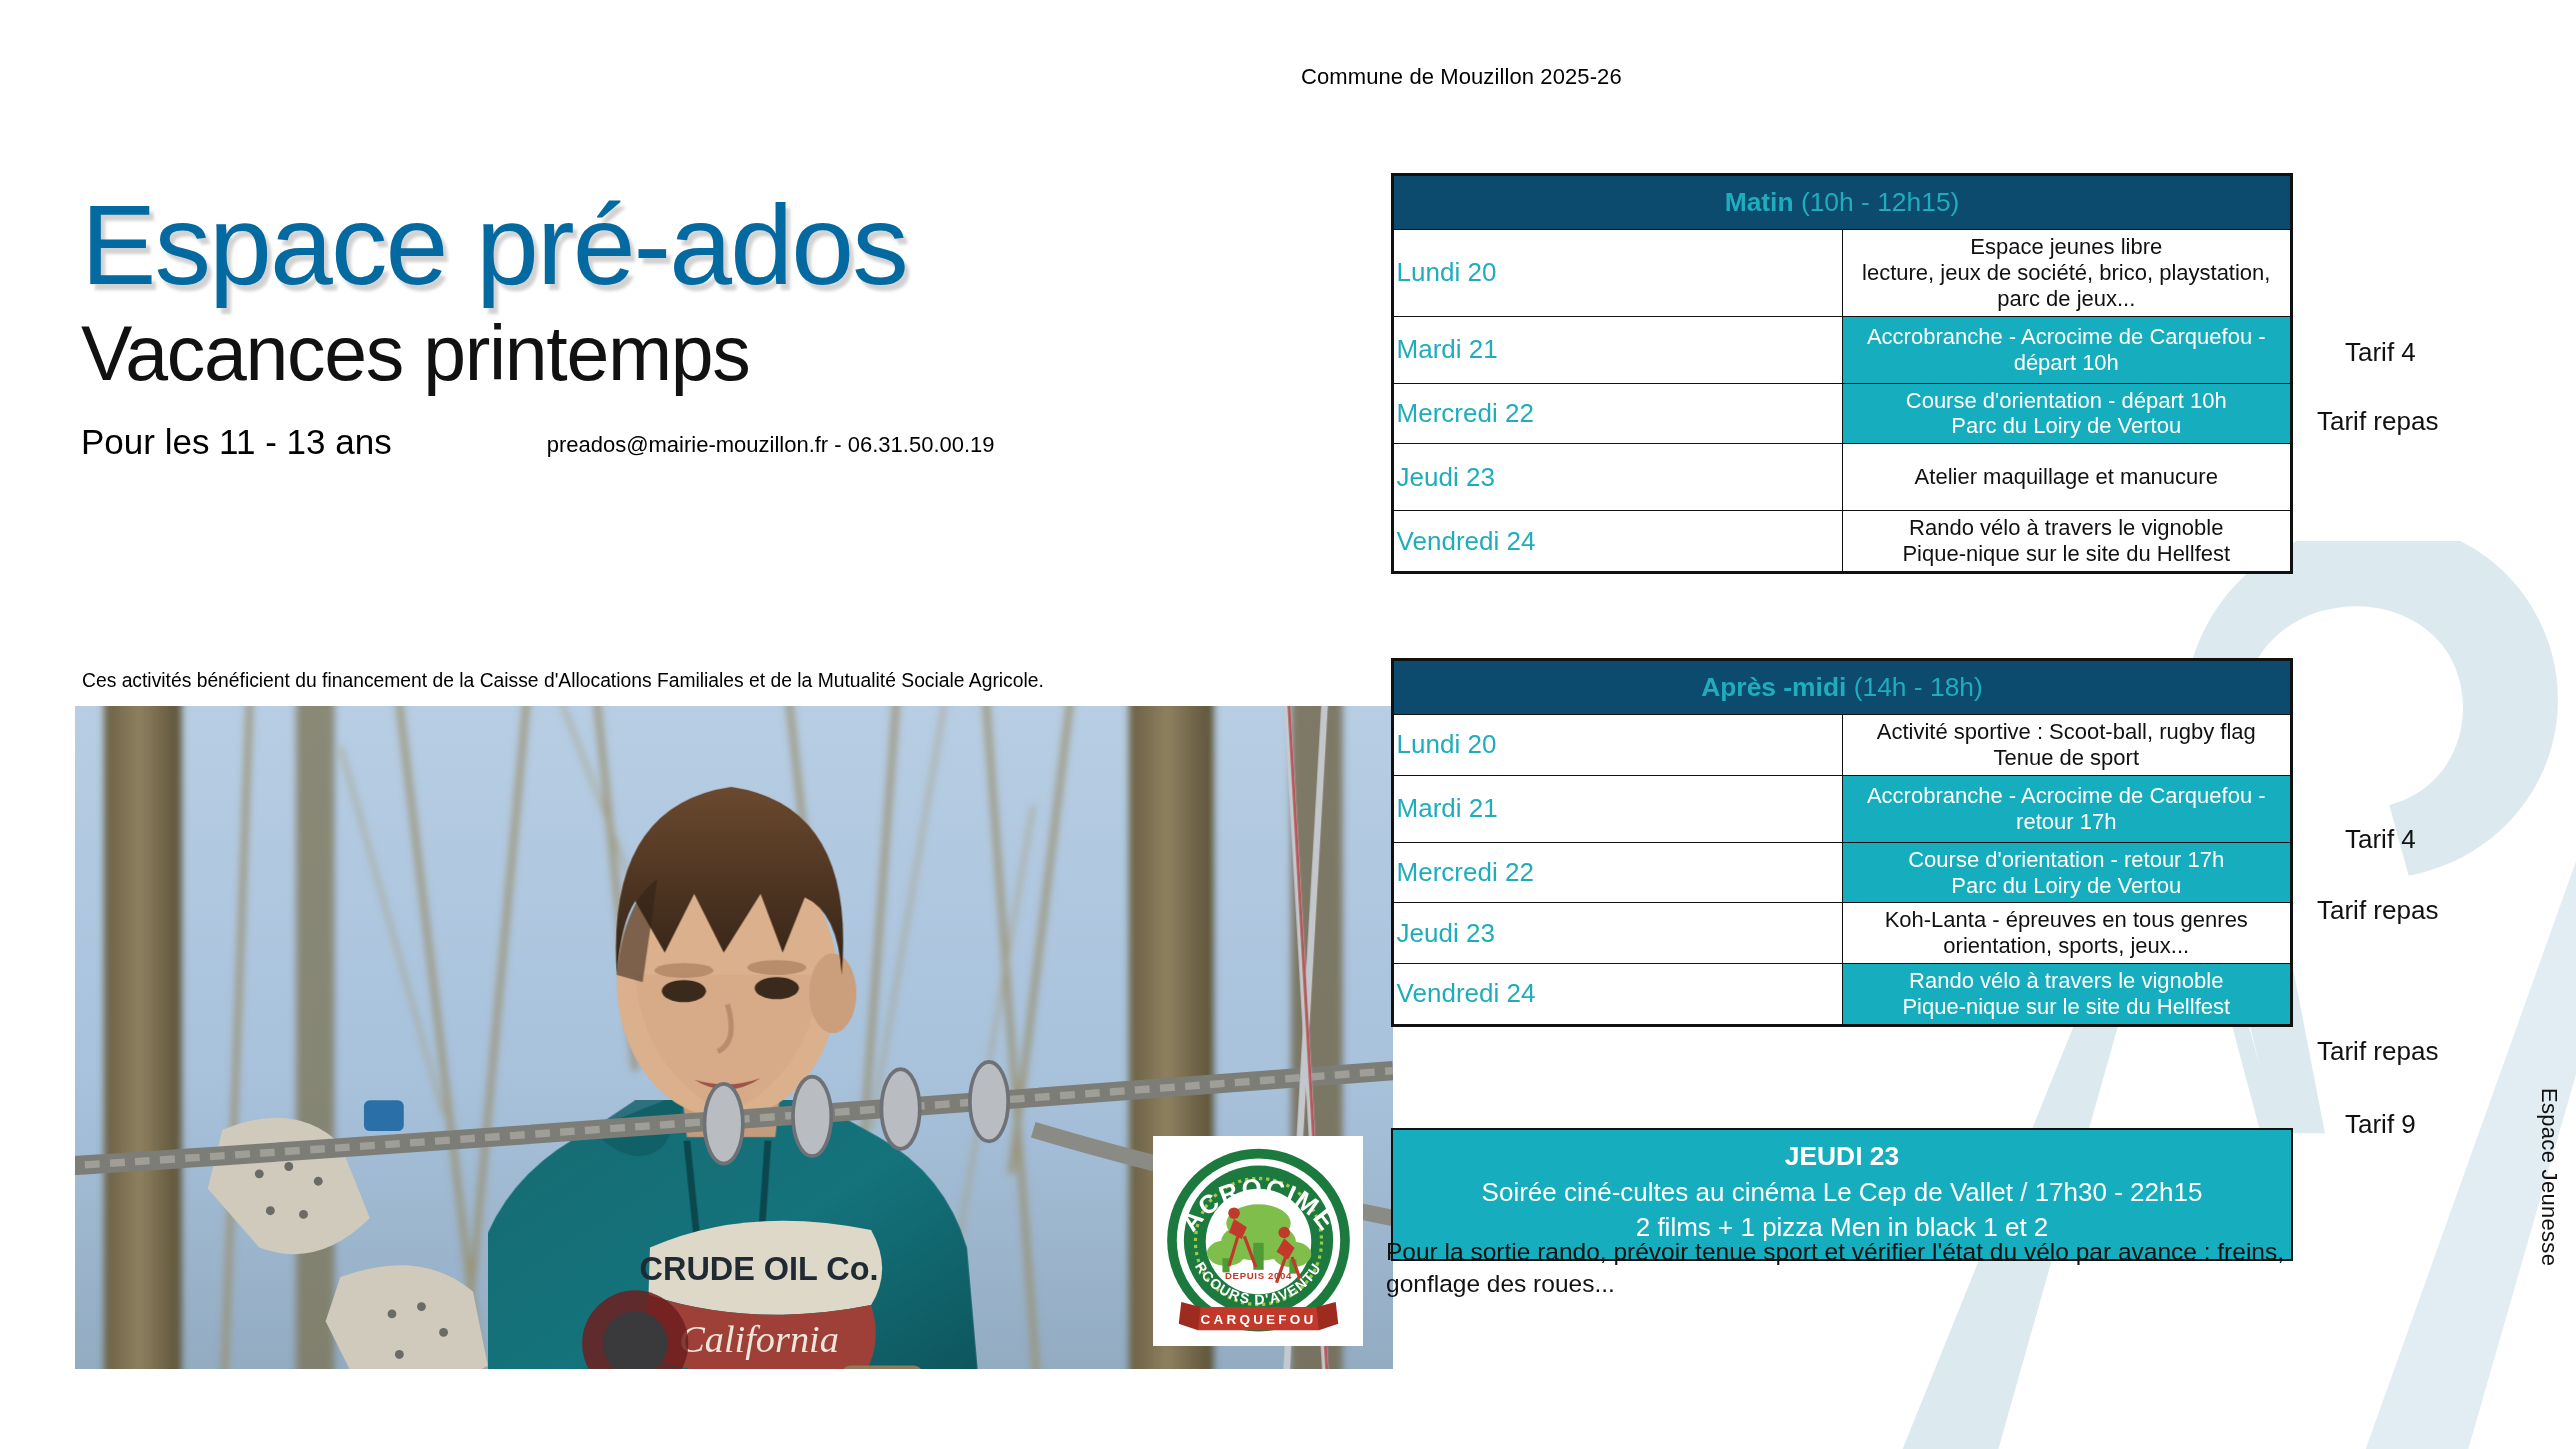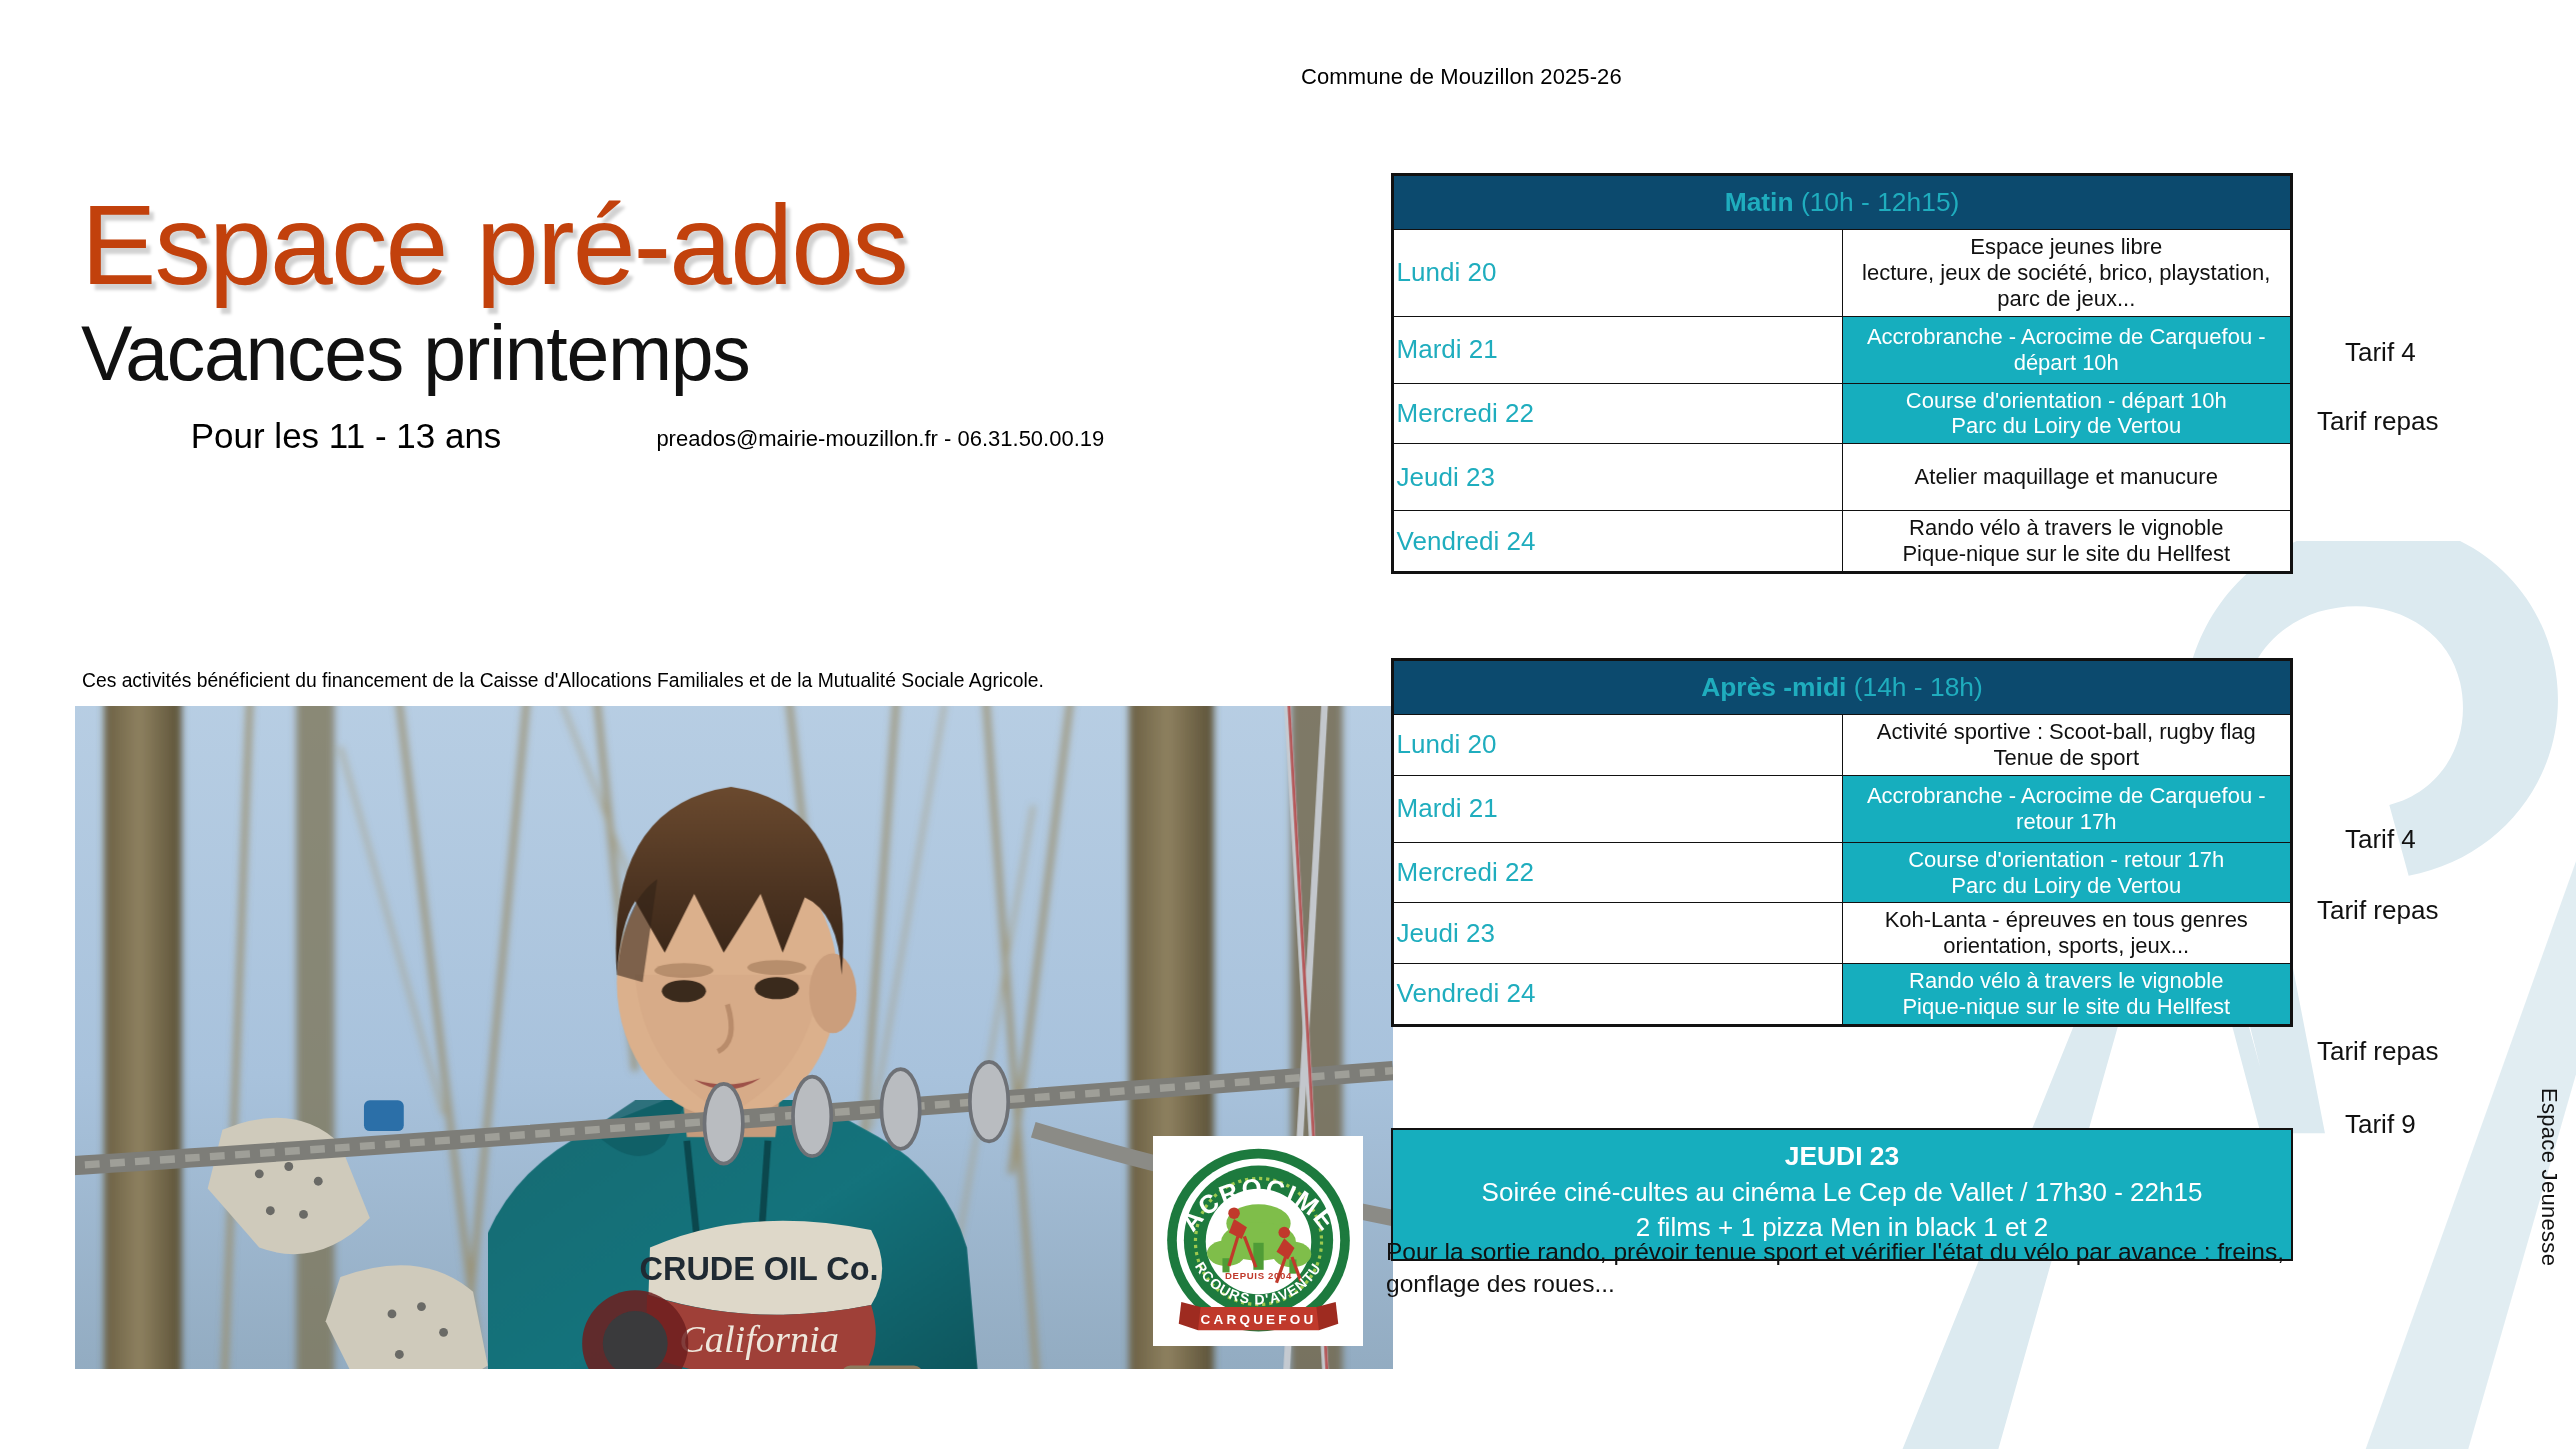--- a/index.html
+++ b/index.html
@@ -29,7 +29,7 @@
   
   .hero{ position:absolute; left:81px; top:190px; z-index:3; }
   .hero-title{
-    font-size:113px; line-height:.98; color:#c2410c;
+    font-size:113px; line-height:.98; color:#0369a1;
     font-weight:400; letter-spacing:-1.9px;
     text-shadow:4.5px 5.8px 3.2px rgba(0,0,0,0.18);
     white-space:nowrap;

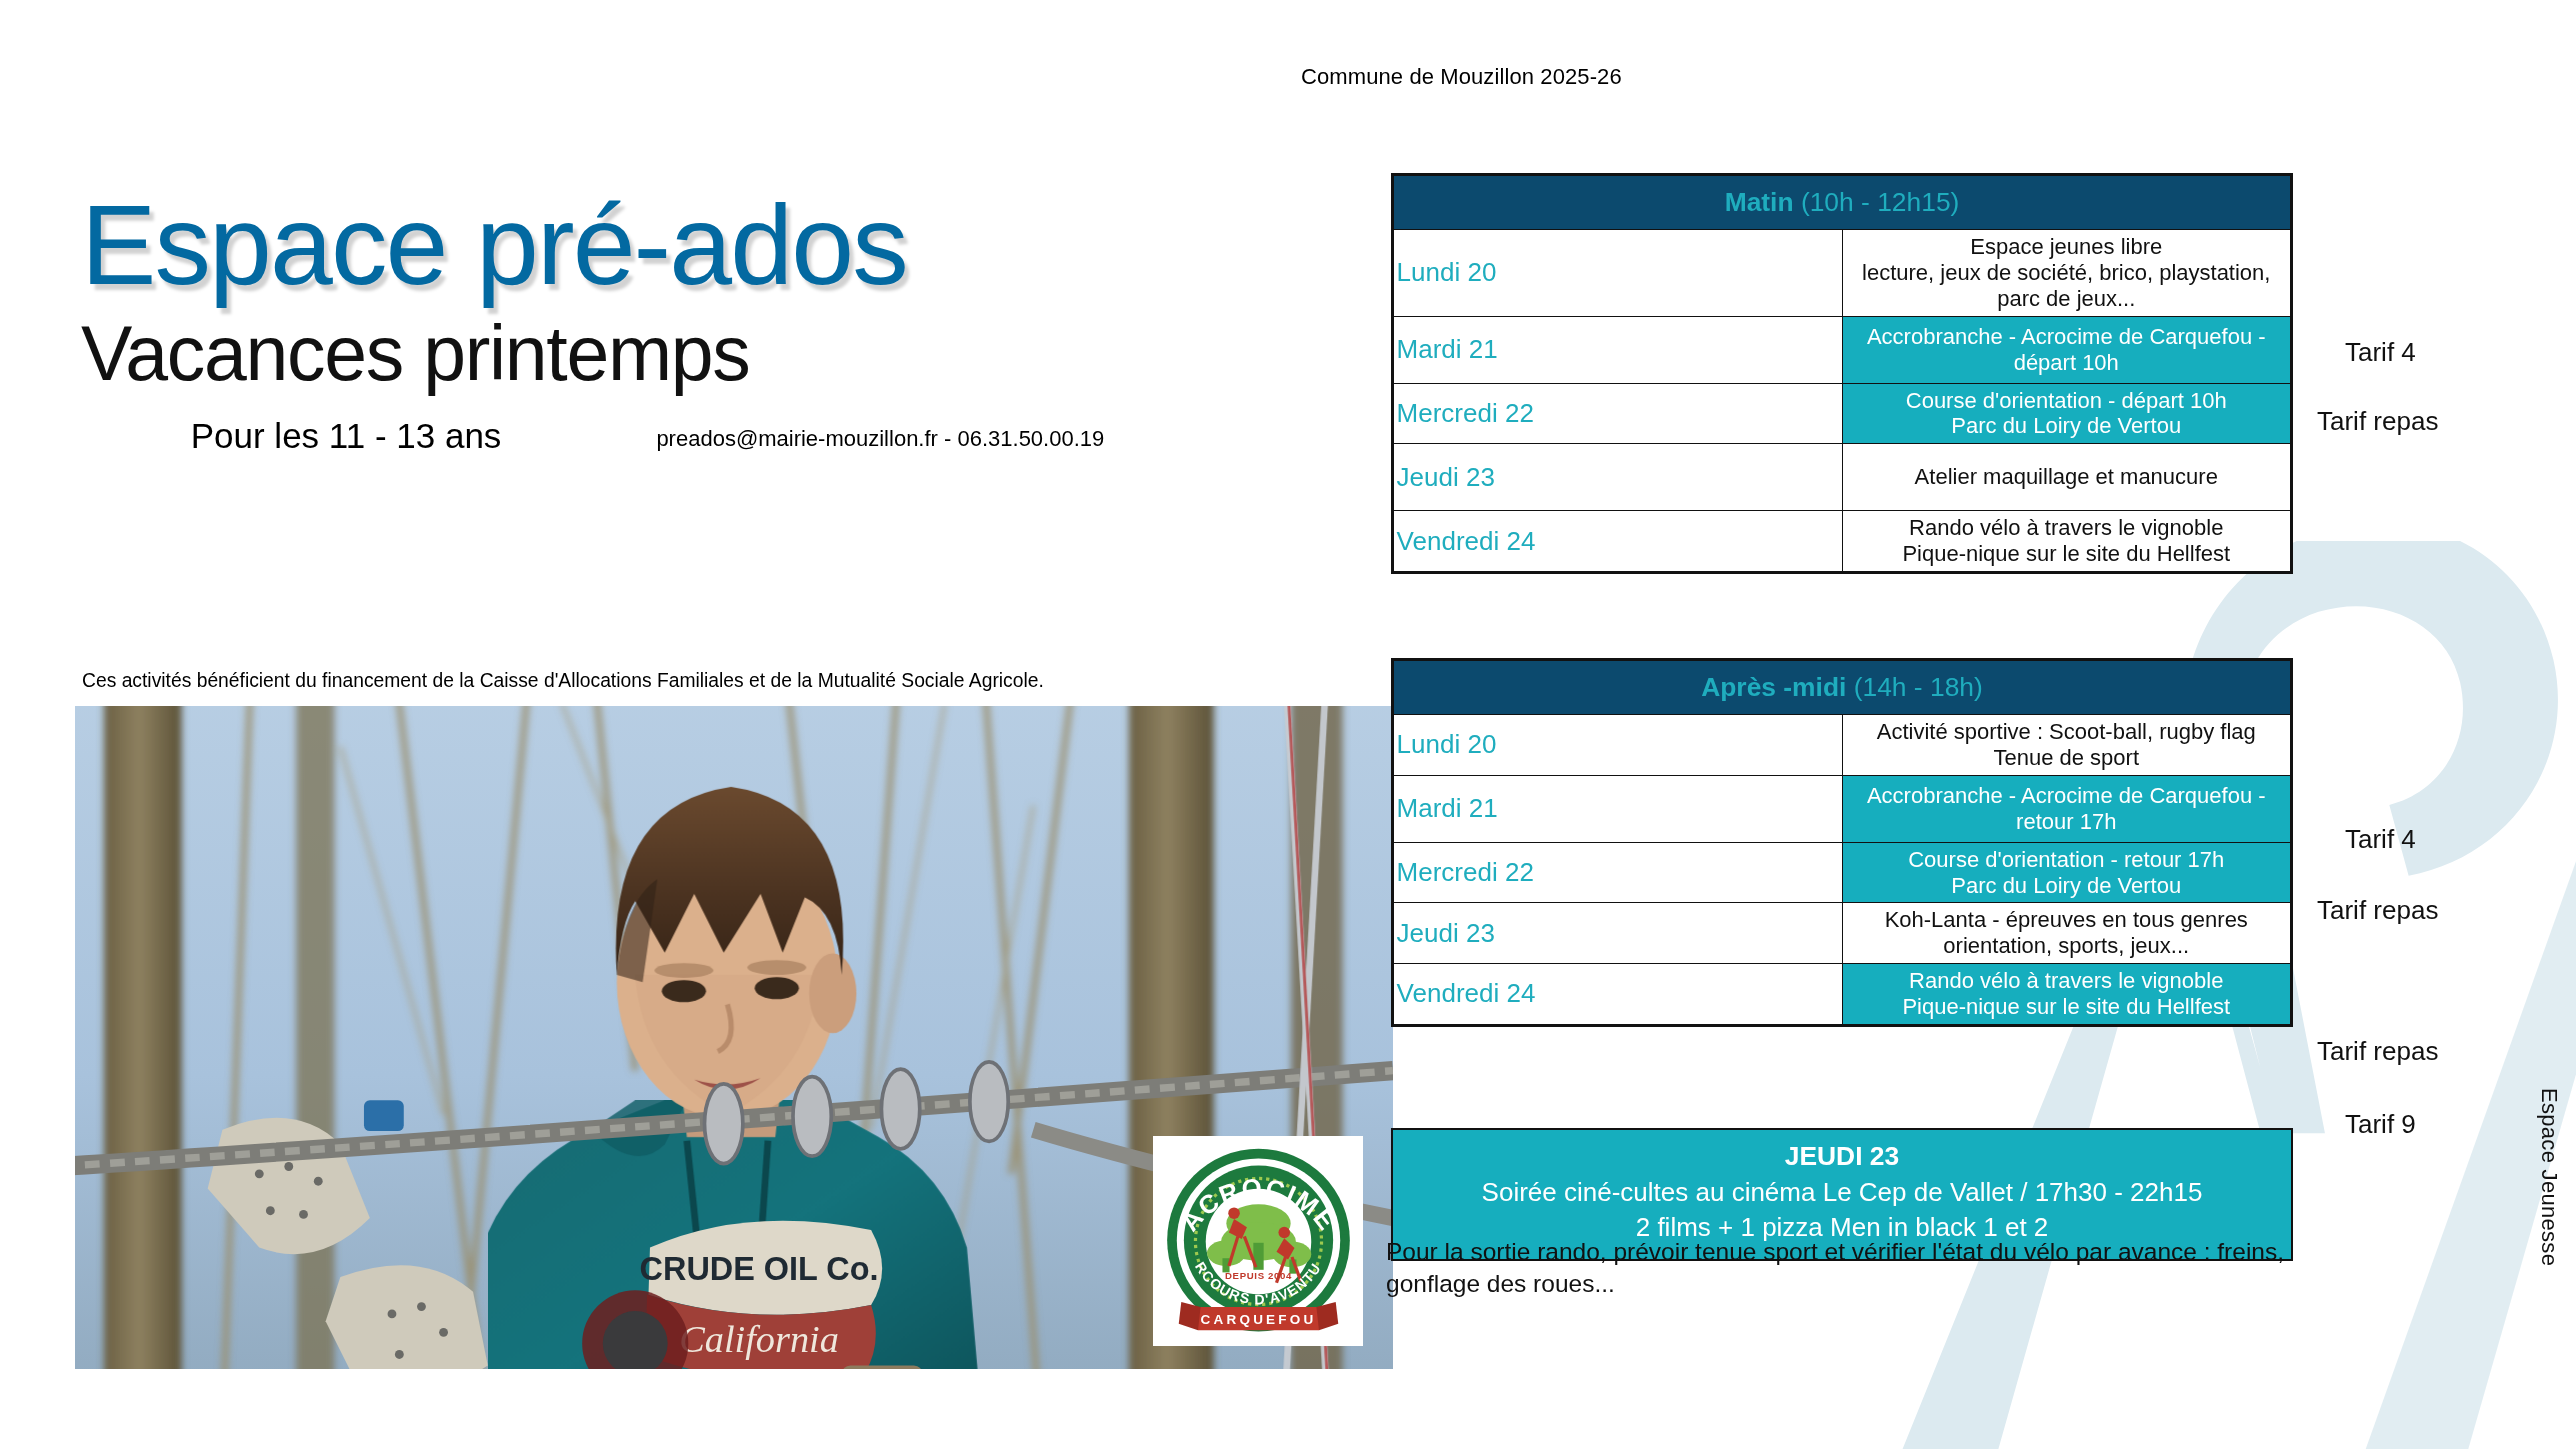--- a/index.html
+++ b/index.html
@@ -40,8 +40,8 @@
     font-weight:400; letter-spacing:-1.3px; white-space:nowrap;
   }
   .hero-row{
-    margin-top:24px; width:1133px;
-    display:flex; align-items:flex-end; justify-content:center;
+    margin-top:30px; width:1133px;
+    display:flex; align-items:flex-end; justify-content:flex-start;
   }
   .hero-age{ font-size:35px; font-weight:400; white-space:nowrap; }
   .hero-contact{

